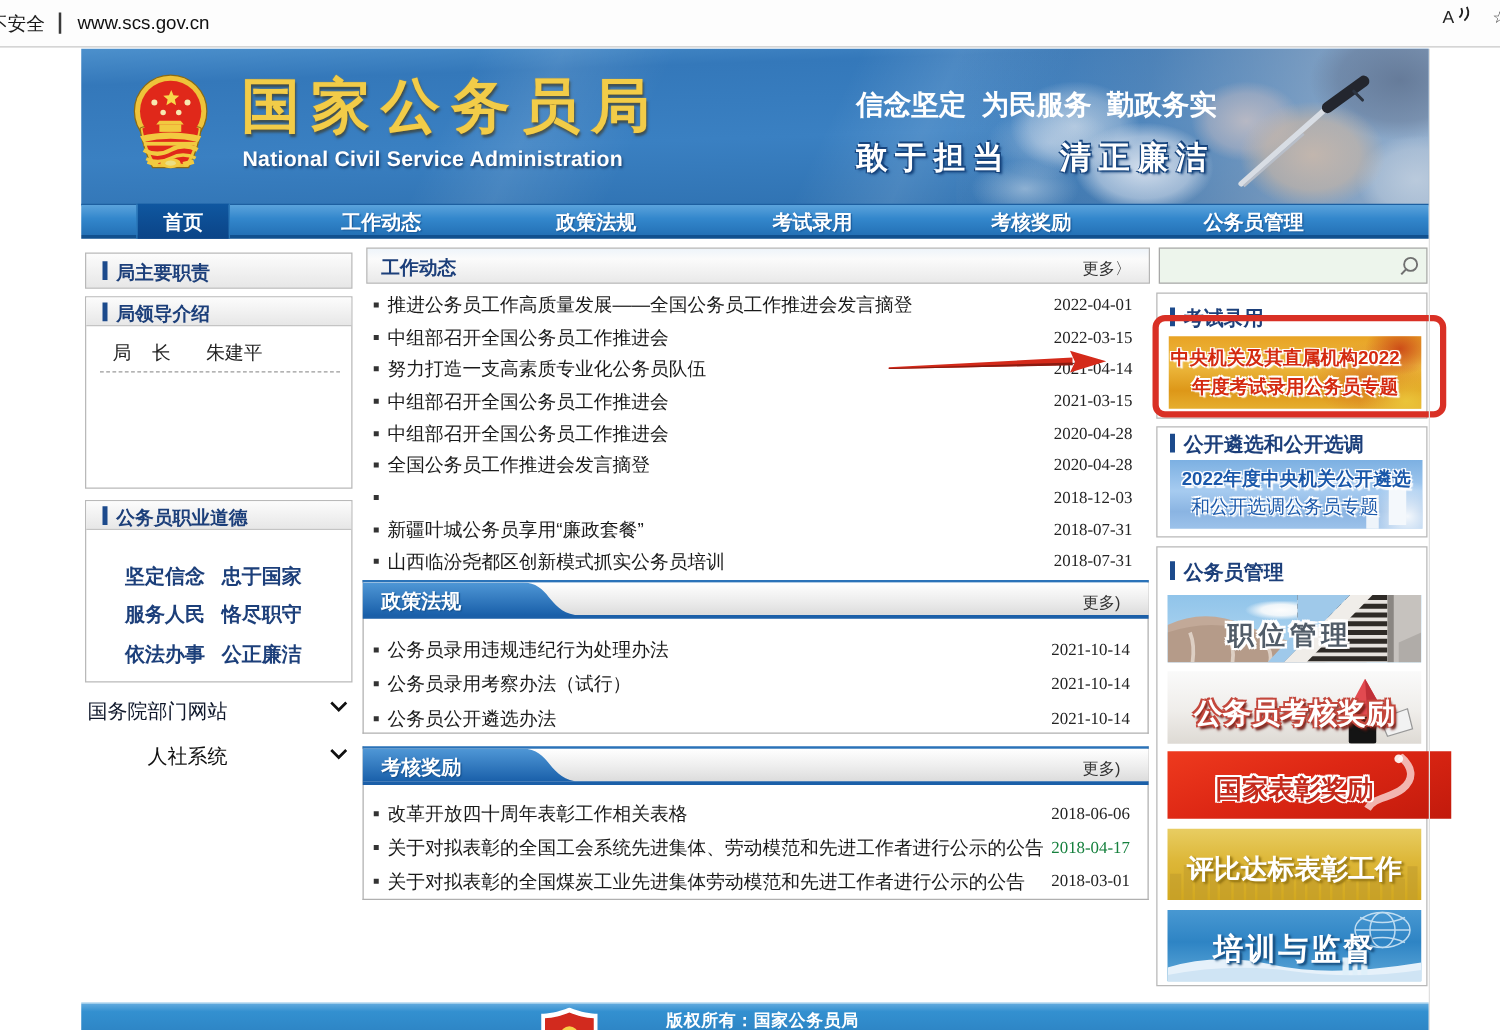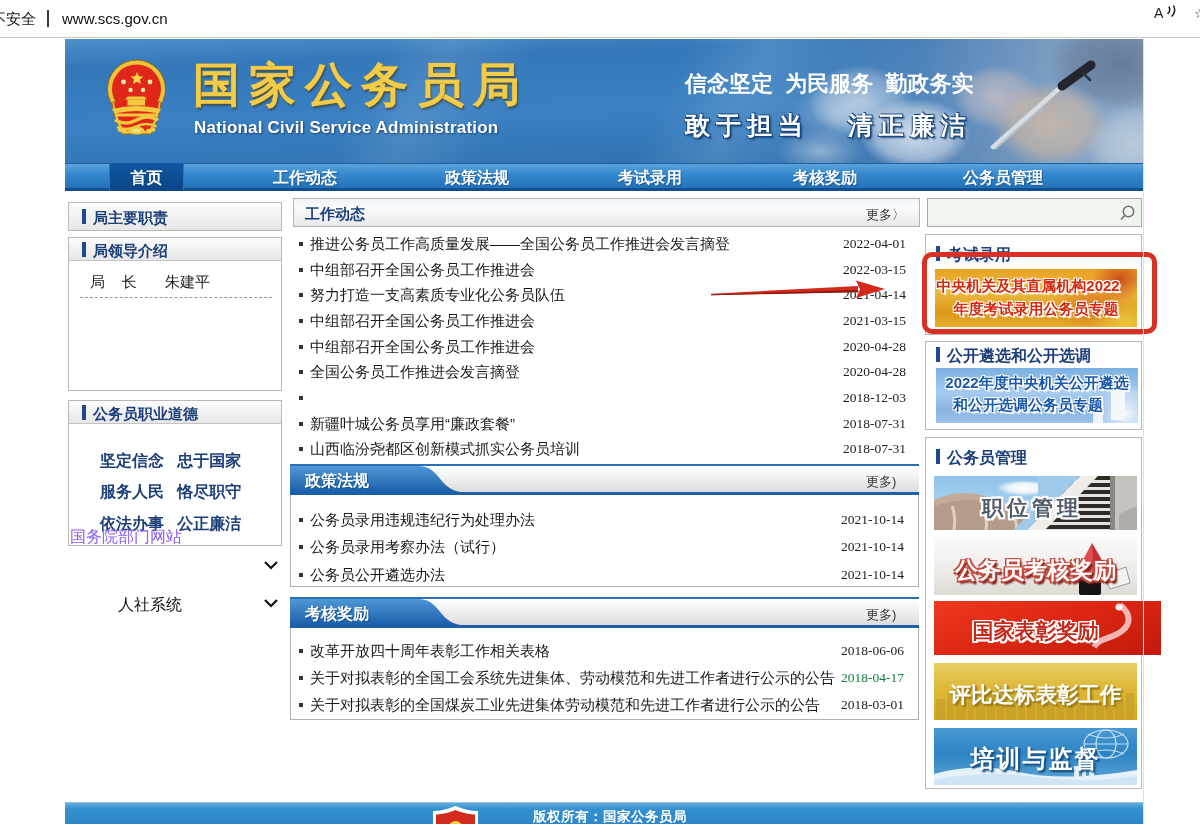--- a/index.html
+++ b/index.html
@@ -295,7 +295,7 @@
     <div style="position:absolute;left:175px;top:18px;width:14px;height:34px;background:#f4f8fc;box-shadow:-20px 8px 0 -2px #eef4fa;"></div>
     <div style="position:absolute;left:0;top:6px;width:202px;text-align:center;font-size:15px;font-weight:bold;color:#1a58aa;white-space:nowrap;
       text-shadow:-1px -1px 0 #fff,1px -1px 0 #fff,-1px 1px 0 #fff,1px 1px 0 #fff,2px 2px 1px #fff;">2022年度中央机关公开遴选</div>
-    <div style="position:absolute;left:0;top:28px;width:184px;text-align:center;font-size:15px;font-weight:bold;color:#1a58aa;white-space:nowrap;
+    <div style="position:absolute;left:0;top:28px;width:184px;text-align:center;font-size:15px;font-weight:normal;color:#1a58aa;white-space:nowrap;
       text-shadow:-1px -1px 0 #fff,1px -1px 0 #fff,-1px 1px 0 #fff,1px 1px 0 #fff,2px 2px 1px #fff;">和公开选调公务员专题</div>
   </div>
 

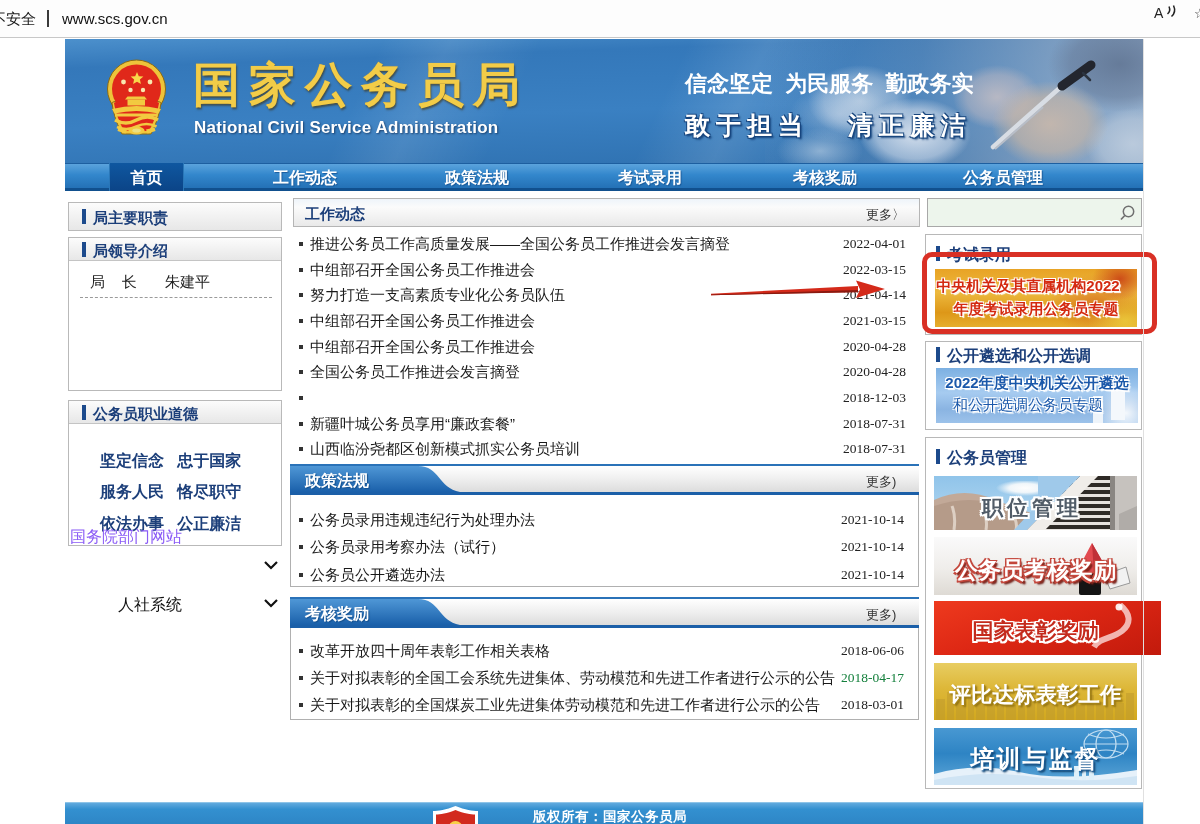--- a/index.html
+++ b/index.html
@@ -126,7 +126,7 @@
   <div class="abs navy" style="left:100px;top:482px;font-size:16px;font-weight:bold;">服务人民&nbsp;&nbsp;&nbsp;恪尽职守</div>
   <div class="abs navy" style="left:100px;top:514px;font-size:16px;font-weight:bold;">依法办事&nbsp;&nbsp;&nbsp;公正廉洁</div>
 
-  <div class="abs" style="left:70px;top:527px;font-size:16px;color:#8b5cf6;">国务院部门网站</div>
+  <div class="abs" style="left:70px;top:559px;font-size:16px;color:#0f172a;">国务院部门网站</div>
   <svg class="abs" style="left:263px;top:560px;" width="16" height="10" viewBox="0 0 16 10">
       <path d="M2 2 L8 8 L14 2" stroke="#111" stroke-width="2.2" fill="none"></path>
     </svg>

